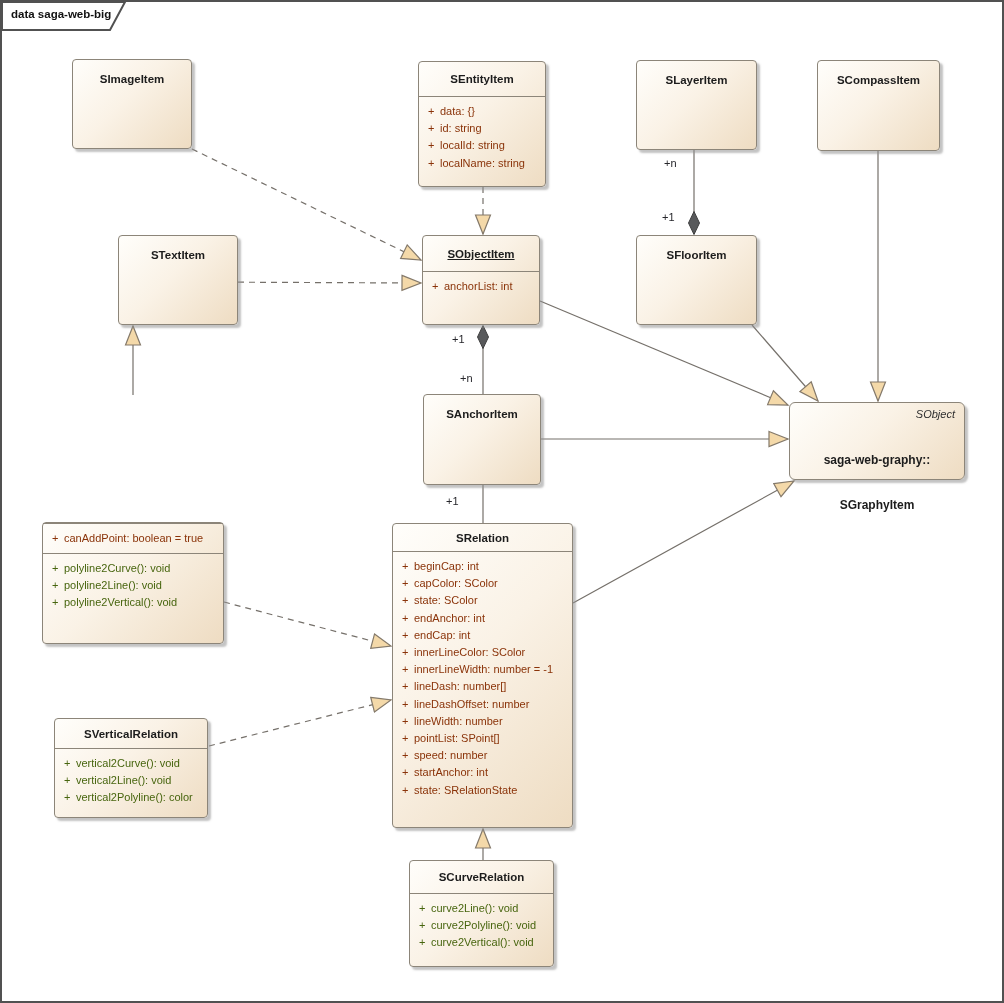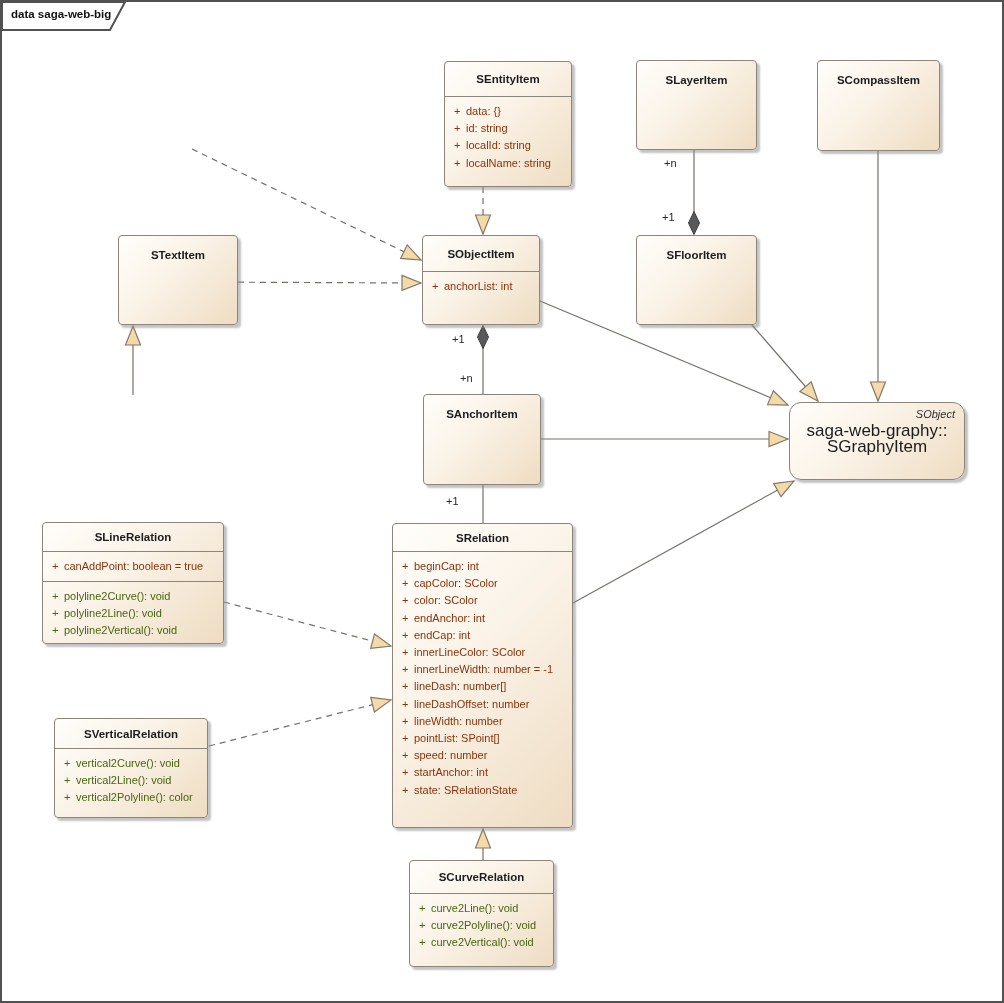--- a/index.html
+++ b/index.html
@@ -78,6 +78,9 @@
   <div class="mult-label" style="left:458px;top:370px;">+n</div>
   <div class="mult-label" style="left:444px;top:493px;">+1</div>
 
+  <div class="uml-class" style="left:70px;top:57px;width:120px;height:90px;">
+    <div class="cls-header">SImageItem</div>
+  </div>
 
   <div class="uml-class" style="left:634px;top:58px;width:121px;height:90px;">
     <div class="cls-header">SLayerItem</div>

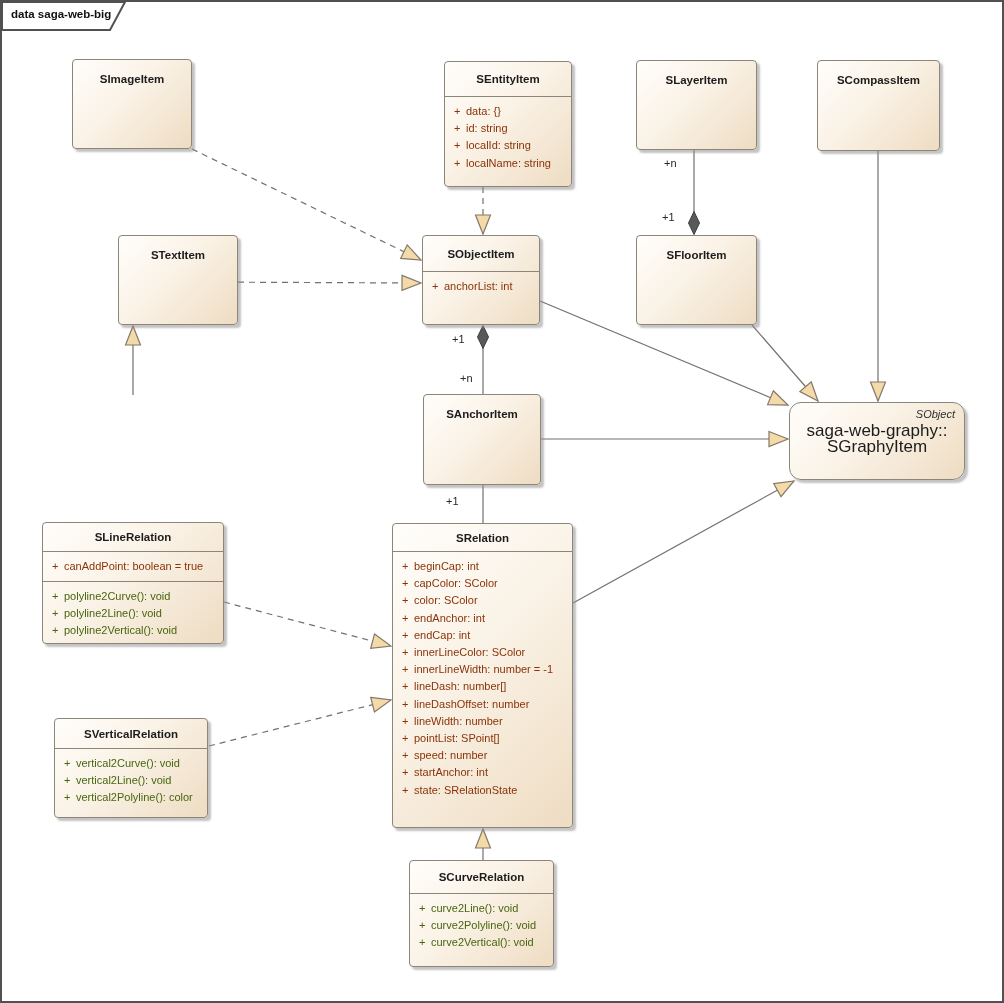--- a/index.html
+++ b/index.html
@@ -103,7 +103,7 @@
     <div class="cls-header">SAnchorItem</div>
   </div>
 
-  <div class="uml-class with-members" style="left:416px;top:59px;width:128px;height:126px;margin-left:26px;">
+  <div class="uml-class with-members" style="left:416px;top:59px;width:128px;height:126px;">
     <div class="cls-header" style="height:34px;">SEntityItem</div>
     <div class="cls-section" style="flex:1;">
       <div class="member attr">

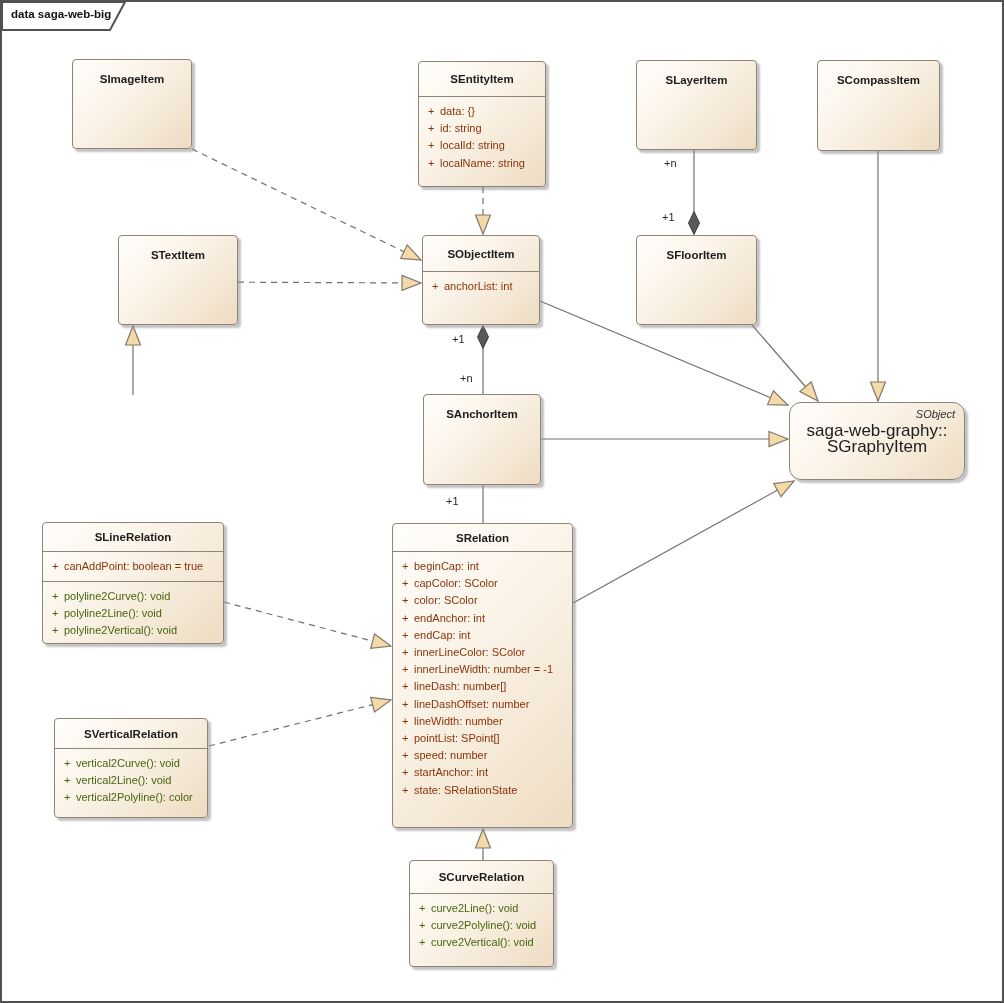--- a/index.html
+++ b/index.html
@@ -126,7 +126,7 @@
   </div>
 
   <div class="uml-class with-members" style="left:420px;top:233px;width:118px;height:90px;">
-    <div class="cls-header" style="height:35px;">SObjectItem</div>
+    <div class="cls-header" style="height:35px;text-decoration:underline;">SObjectItem</div>
     <div class="cls-section" style="flex:1;">
       <div class="member attr">
           <span class="vis">+</span>

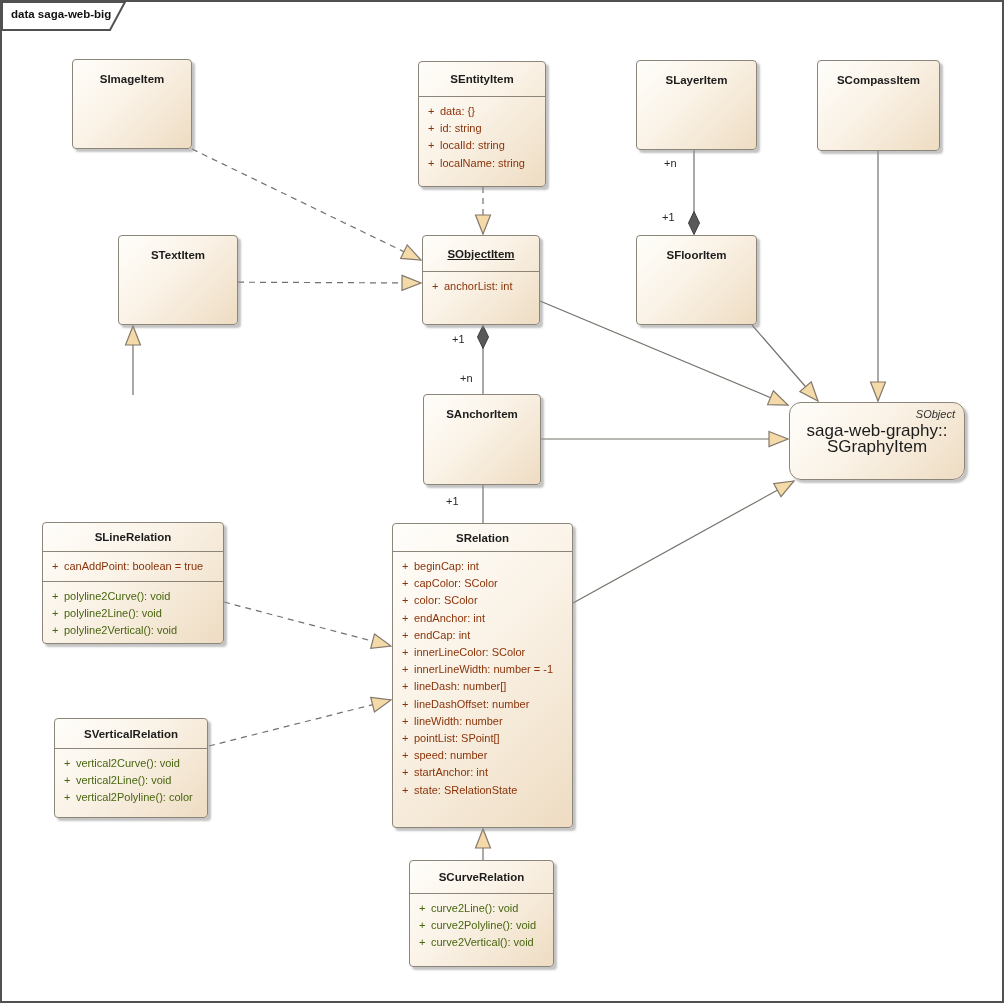--- a/index.html
+++ b/index.html
@@ -25,7 +25,7 @@
   .attr { color:#8a3309; }
   .method { color:#47650e; }
 
-  .graphy { border-radius:12px; }
+  .graphy { border-radius:6px;gap:29px; }
   .stereo { text-align:right; font-style:italic; font-size:11px; color:#2e2e2e; padding:5px 9px 0 0; }
   .graphy-name { text-align:center; font-weight:normal; font-size:17px; color:#1c1c1c; line-height:16px; margin-top:3px; }
 

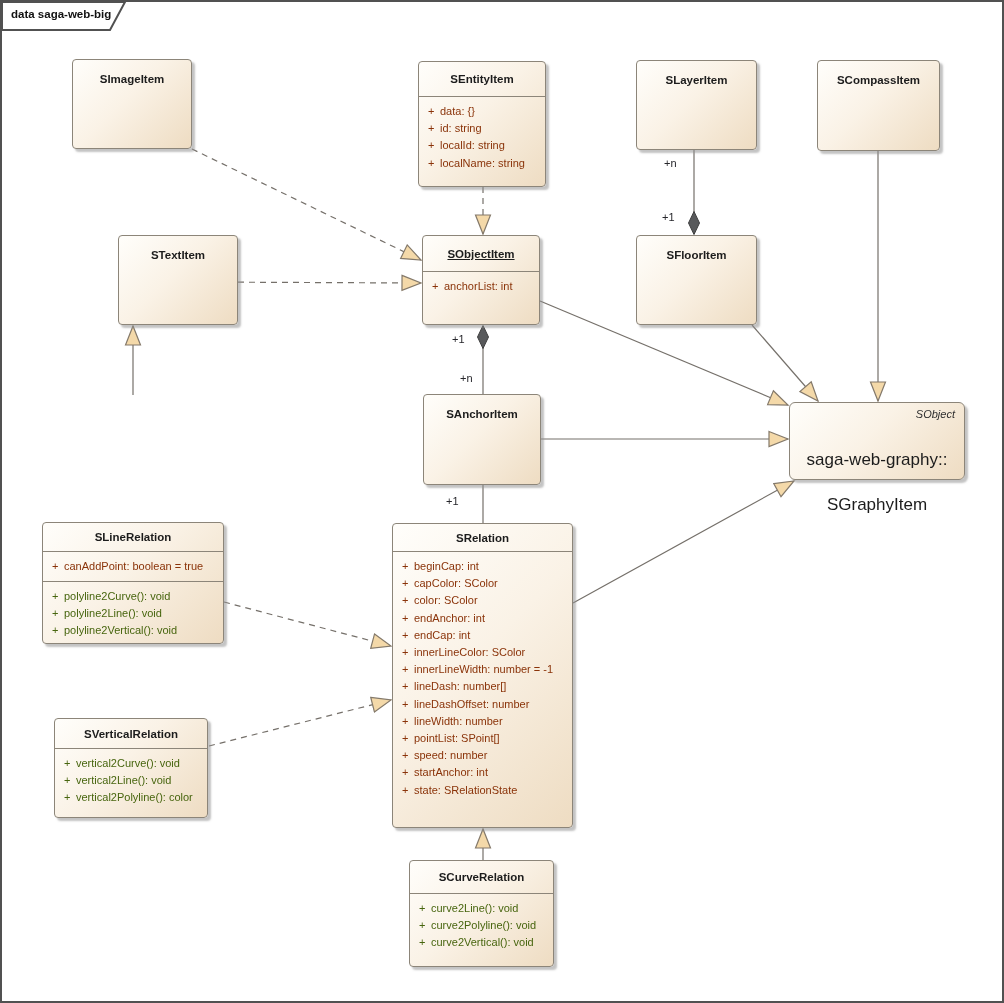--- a/index.html
+++ b/index.html
@@ -27,7 +27,7 @@
 
   .graphy { border-radius:6px;gap:29px; }
   .stereo { text-align:right; font-style:italic; font-size:11px; color:#2e2e2e; padding:5px 9px 0 0; }
-  .graphy-name { text-align:center; font-weight:normal; font-size:17px; color:#1c1c1c; line-height:16px; margin-top:3px; }
+  .graphy-name { text-align:center; font-weight:bold; font-size:12px; color:#1c1c1c; line-height:16px; margin-top:3px; }
 
   .mult-label { position:absolute; font-size:11px; color:#26262b; }
 

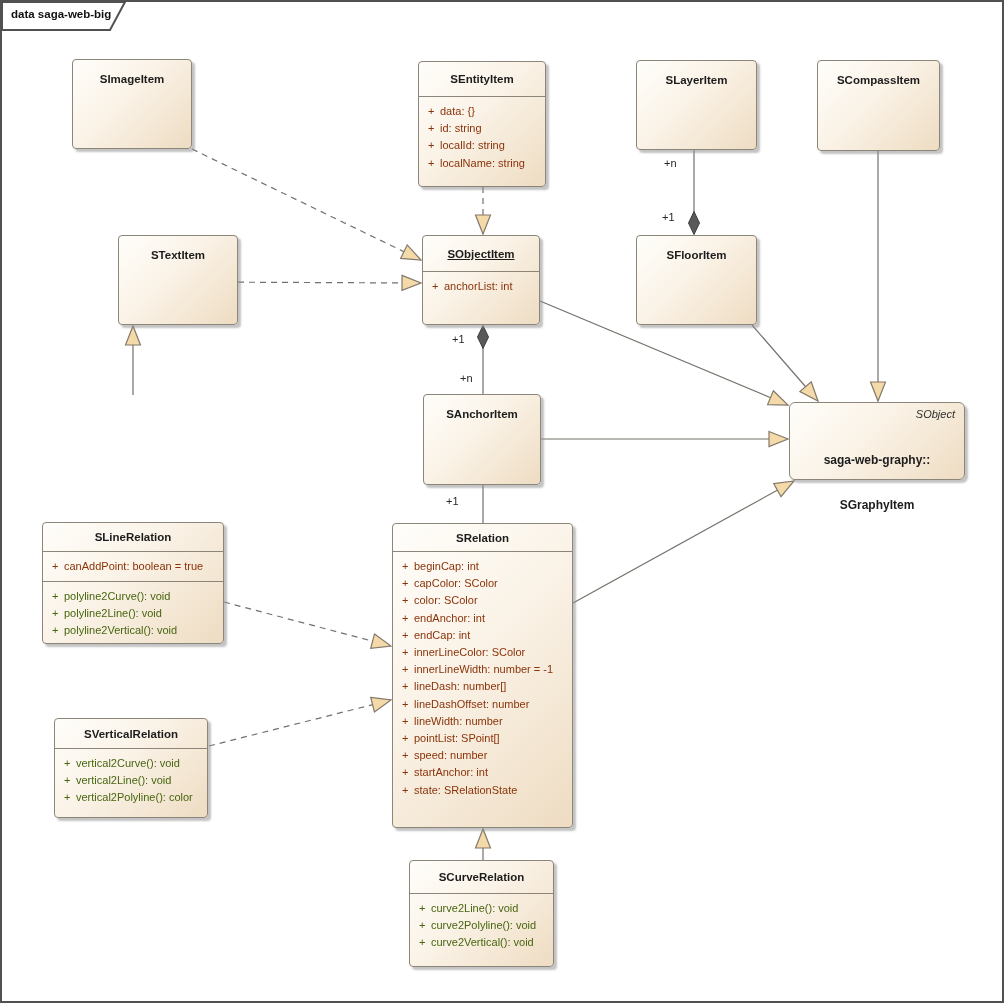--- a/index.html
+++ b/index.html
@@ -142,7 +142,6 @@
   </div>
 
   <div class="uml-class with-members" style="left:40px;top:520px;width:182px;height:122px;">
-    <div class="cls-header" style="height:28px;">SLineRelation</div>
     <div class="cls-section" style="height:30px;">
       <div class="member attr">
           <span class="vis">+</span>

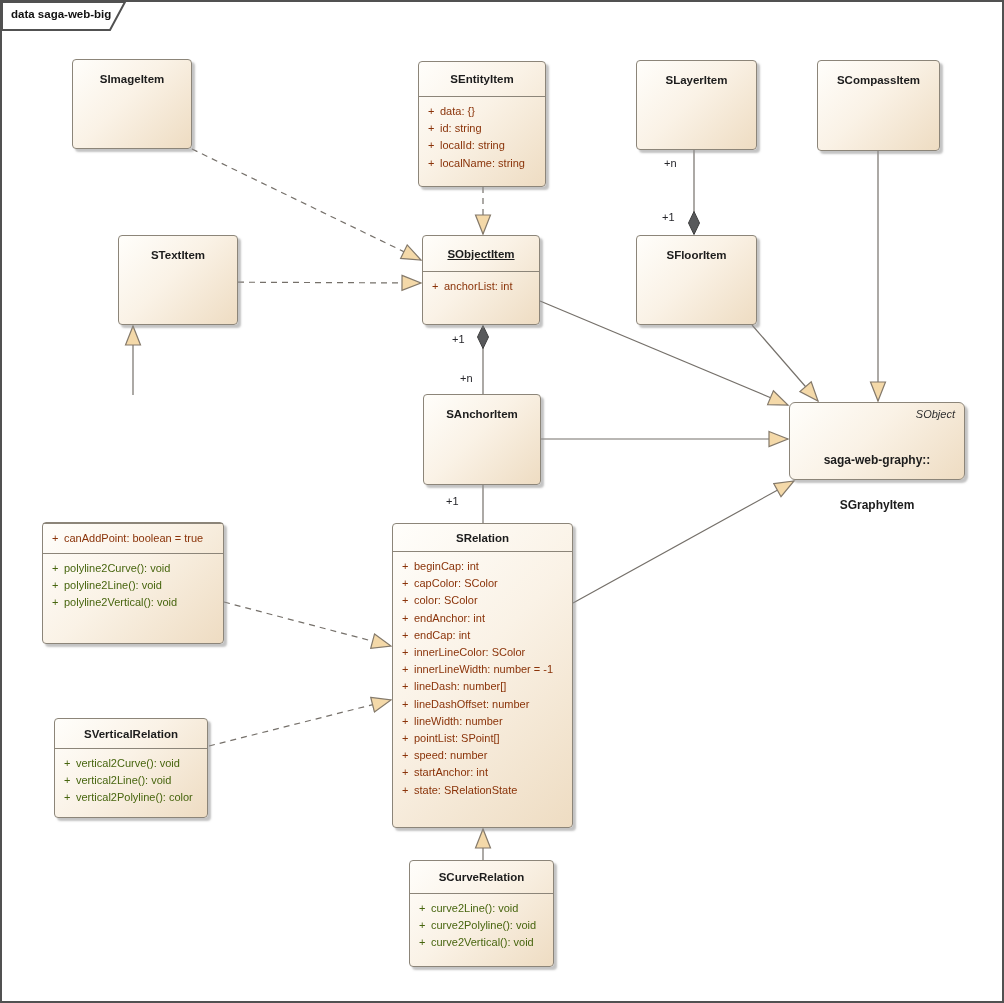--- a/index.html
+++ b/index.html
@@ -177,7 +177,7 @@
         </div>
       <div class="member attr">
           <span class="vis">+</span>
-          <span>color: SColor</span>
+          <span>state: SColor</span>
         </div>
       <div class="member attr">
           <span class="vis">+</span>

